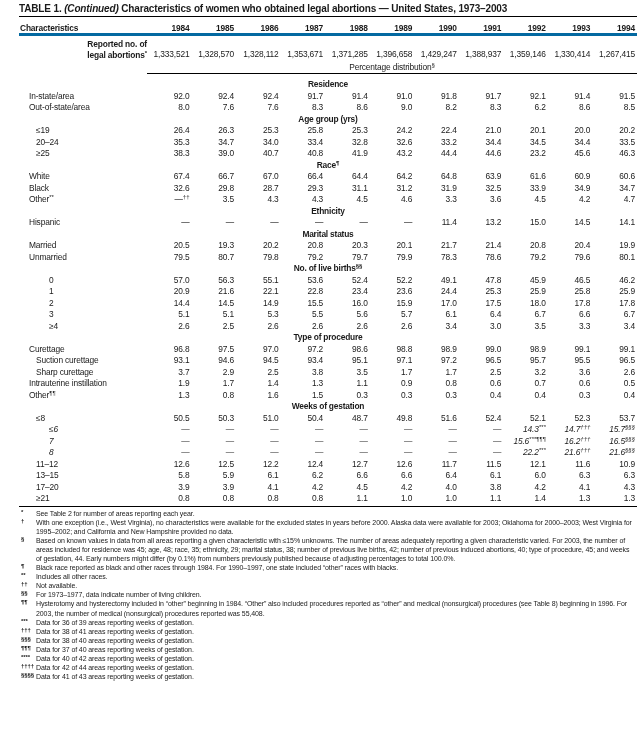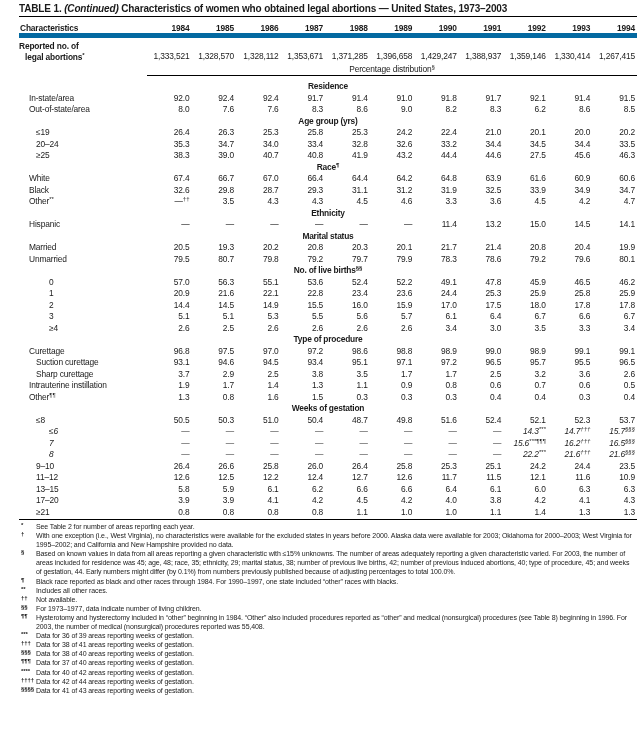--- a/index.html
+++ b/index.html
@@ -15,7 +15,7 @@
   th,td{font-size:8.4px;letter-spacing:-0.15px;padding:0;margin:0;
         white-space:nowrap;vertical-align:bottom;}
   thead th{font-weight:bold;text-align:right;height:16px;
-           border-top:1px solid #000;border-bottom:5px solid #0369a1;
+           border-top:1px solid #000;border-bottom:3px solid #0369a1;
            padding-right:2px;}
   thead th.lab{text-align:left;padding-left:1px;}
   td.num{text-align:right;padding-right:2px;line-height:11.5px;}

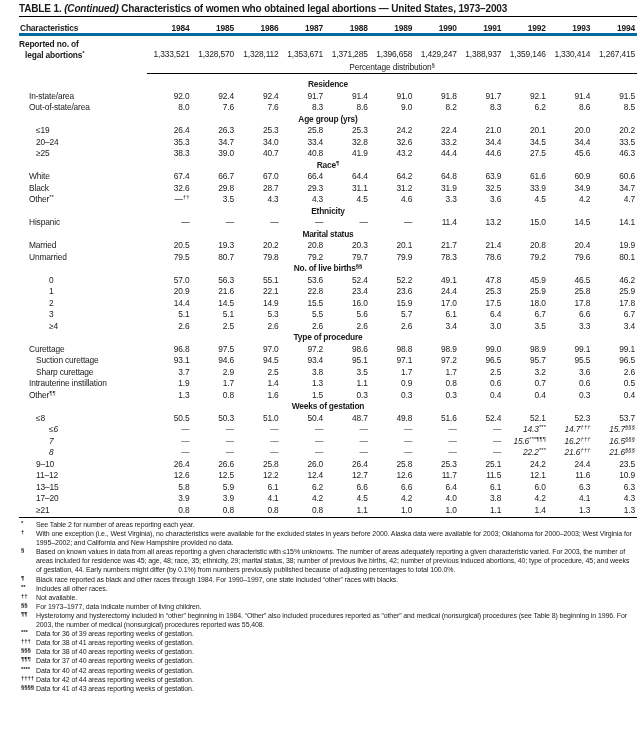--- a/index.html
+++ b/index.html
@@ -20,7 +20,7 @@
   thead th.lab{text-align:left;padding-left:1px;}
   td.num{text-align:right;padding-right:2px;line-height:11.5px;}
   td.lab{text-align:left;line-height:11.5px;}
-  tr.rep td{line-height:11px;}
+  tr.rep td{line-height:11px;text-align:right;}
   tr.rep td.lab{vertical-align:top;font-weight:bold;padding-top:3px;}
   tr.rep td.num{vertical-align:bottom;padding-bottom:1px;}
   .lab2{padding-left:6px;}

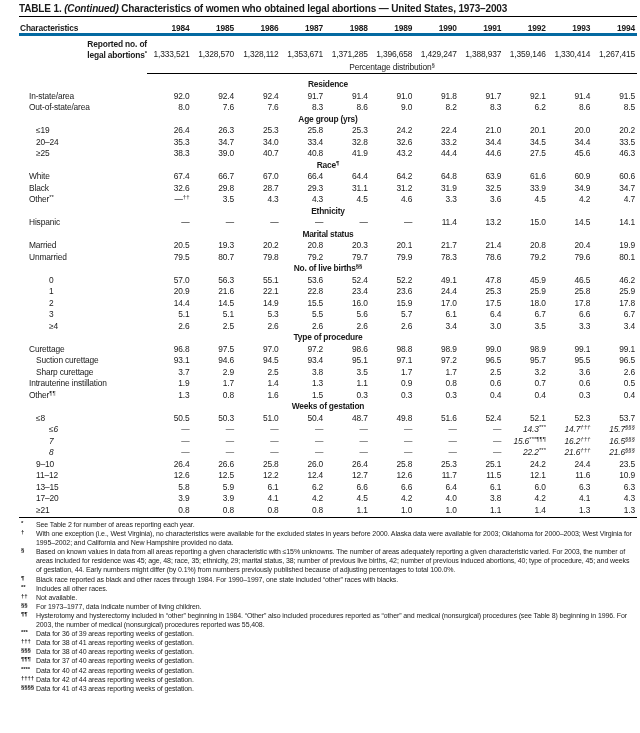--- a/index.html
+++ b/index.html
@@ -175,7 +175,7 @@
           <td class="num">43.2</td>
           <td class="num">44.4</td>
           <td class="num">44.6</td>
-          <td class="num">27.5</td>
+          <td class="num">23.2</td>
           <td class="num">45.6</td>
           <td class="num">46.3</td>
         </tr>

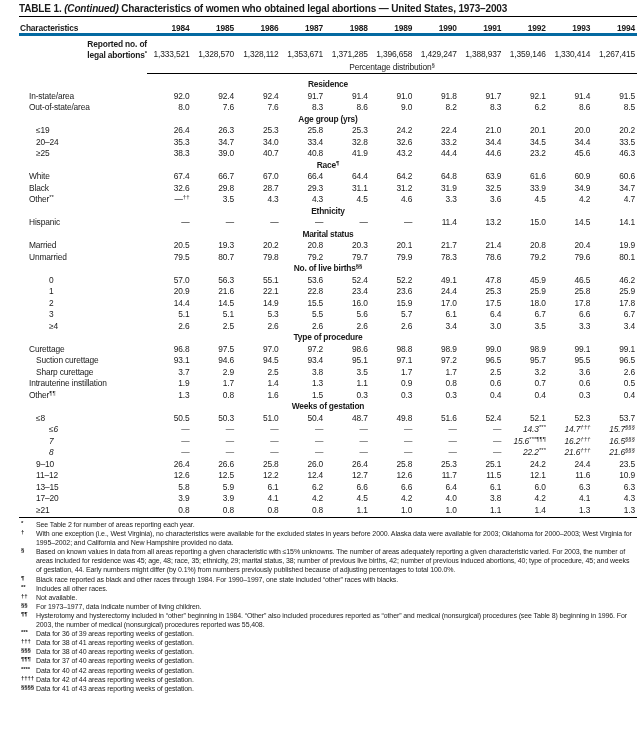--- a/index.html
+++ b/index.html
@@ -478,20 +478,6 @@
           <td class="num ital">21.6<sup>§§§</sup></td>
         </tr>
         <tr>
-          <td class="lab ind2">9–10</td>
-          <td class="num">26.4</td>
-          <td class="num">26.6</td>
-          <td class="num">25.8</td>
-          <td class="num">26.0</td>
-          <td class="num">26.4</td>
-          <td class="num">25.8</td>
-          <td class="num">25.3</td>
-          <td class="num">25.1</td>
-          <td class="num">24.2</td>
-          <td class="num">24.4</td>
-          <td class="num">23.5</td>
-        </tr>
-        <tr>
           <td class="lab ind2">11–12</td>
           <td class="num">12.6</td>
           <td class="num">12.5</td>

